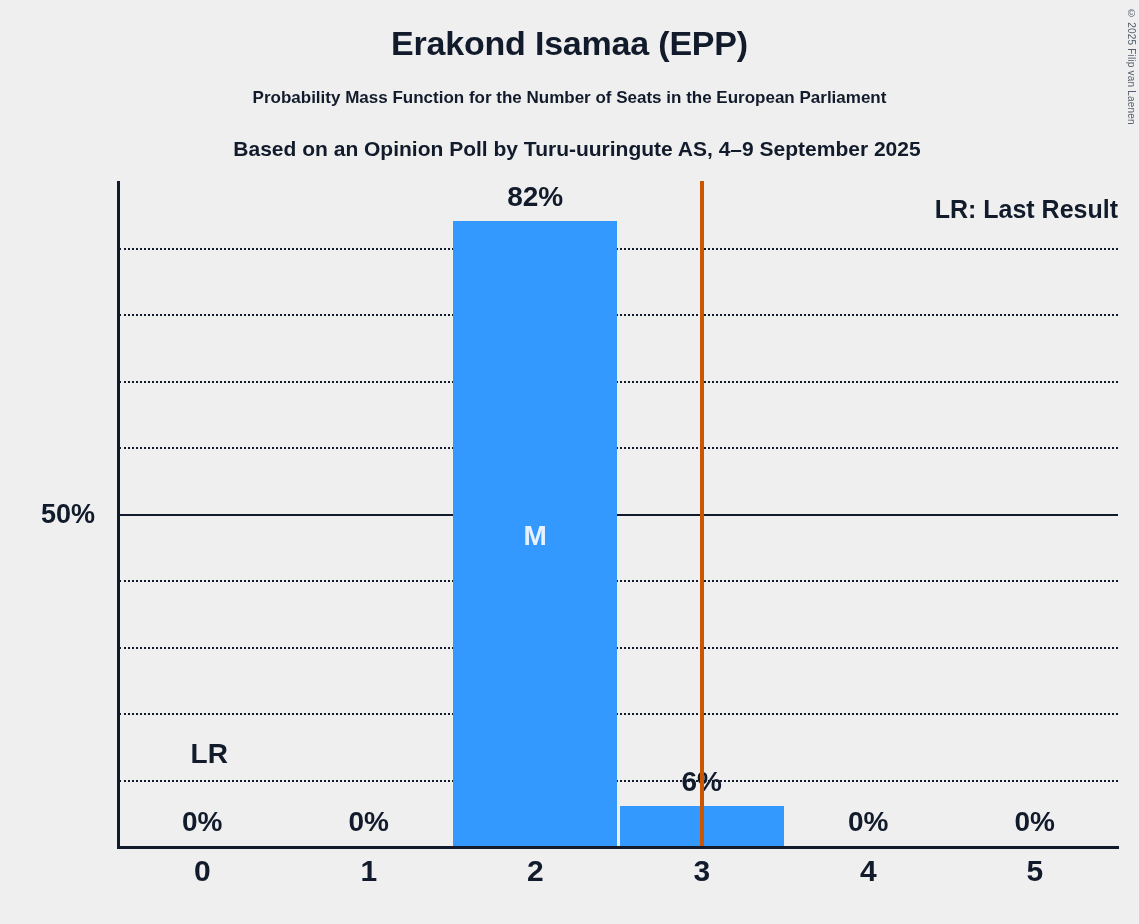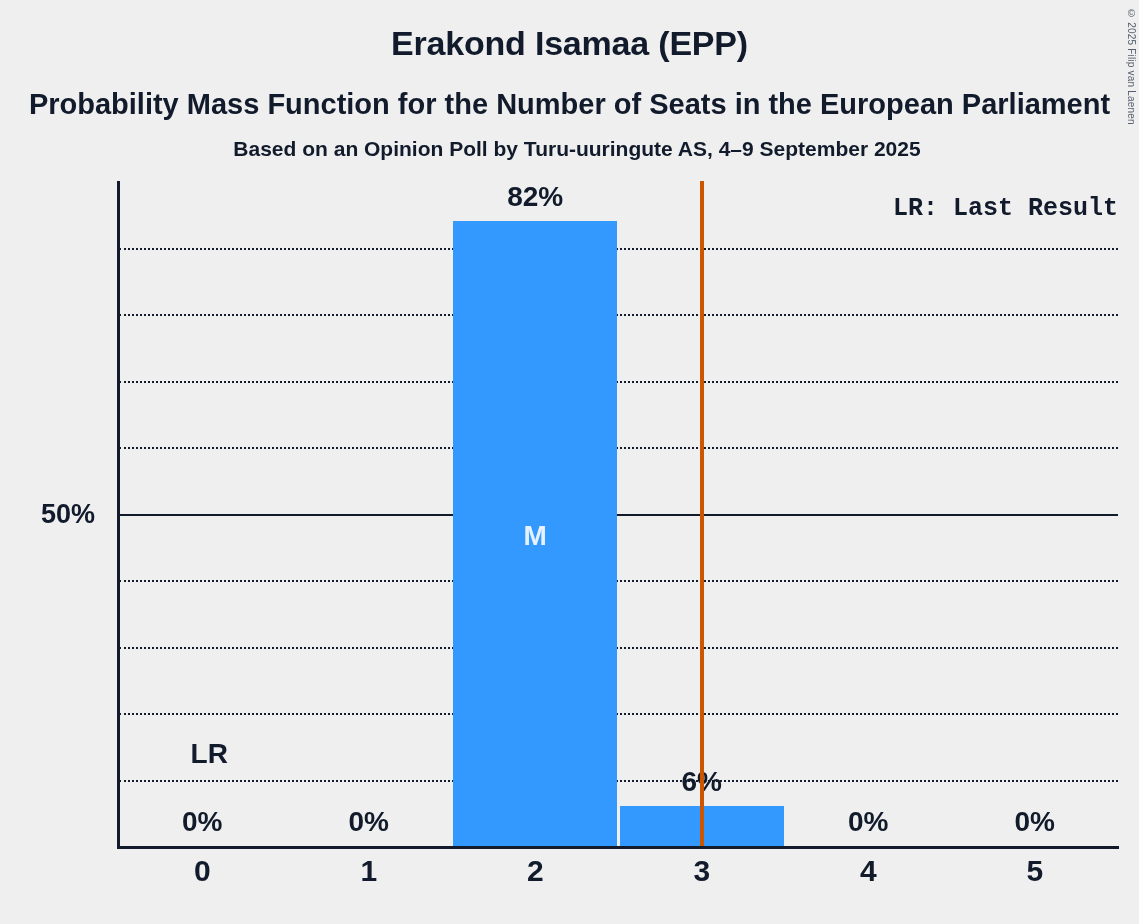--- a/index.html
+++ b/index.html
@@ -38,7 +38,7 @@
     right: 0;
     top: 88px;
     text-align: center;
-    font-size: 29px;
+    font-size: 17px;
     font-weight: bold;
     color: #121b2b;
   }

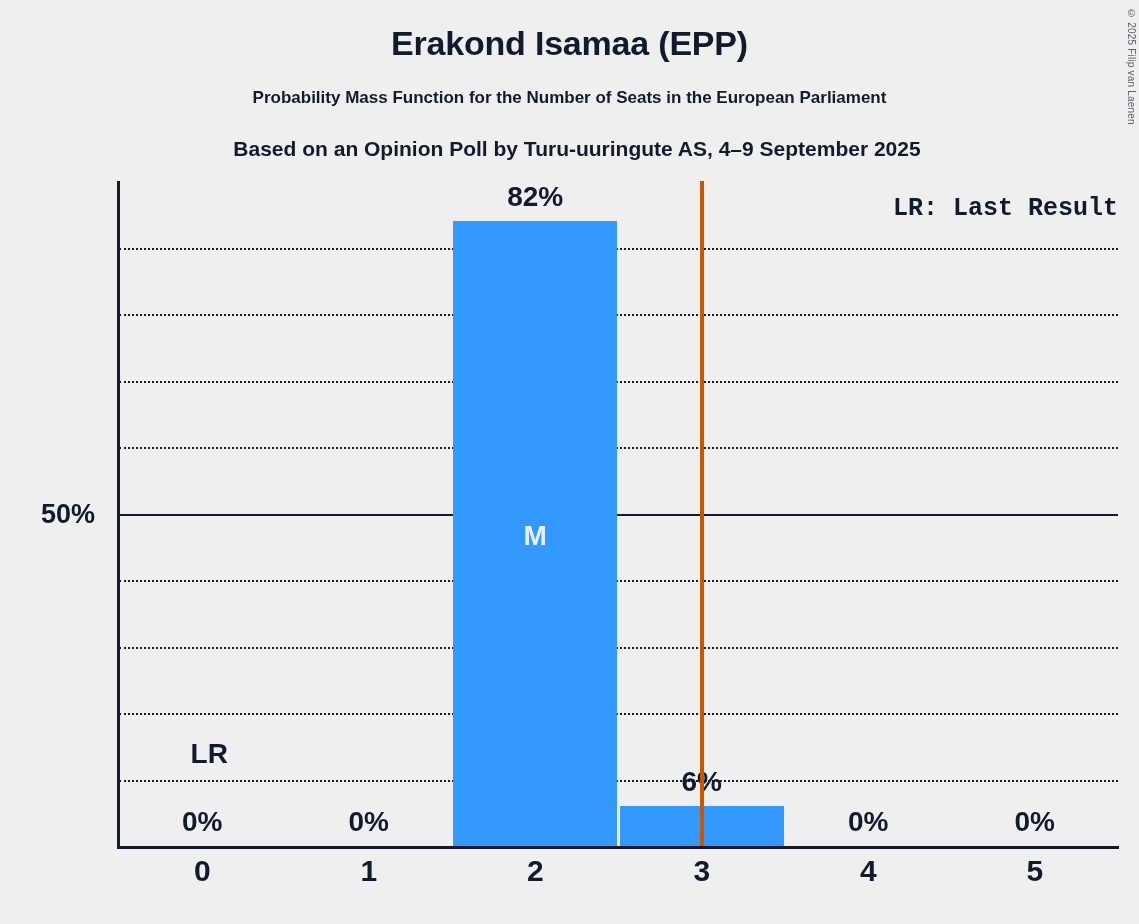--- a/index.html
+++ b/index.html
@@ -164,7 +164,6 @@
     right: 21px;
     top: 185px;
     text-align: right;
-    font-family: Liberation Mono, monospace;
   }
   .legend-row {
     font-size: 25px;

